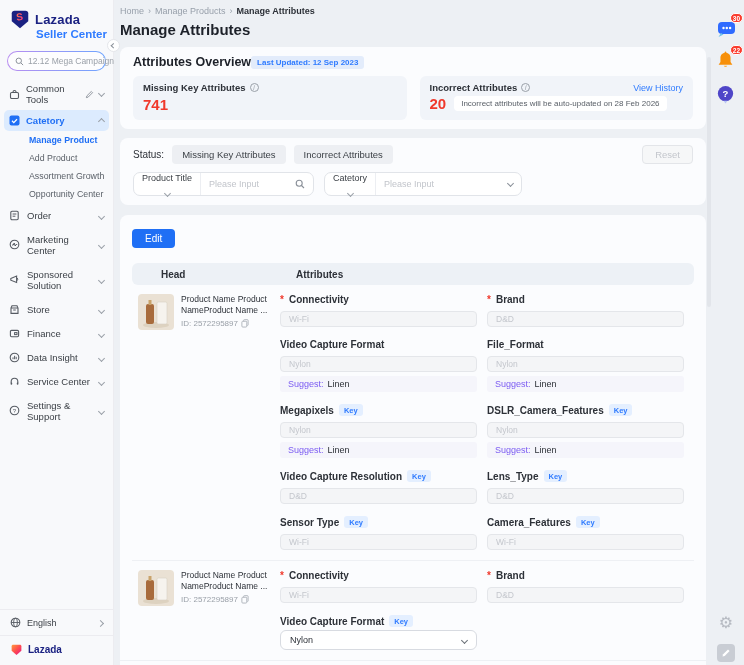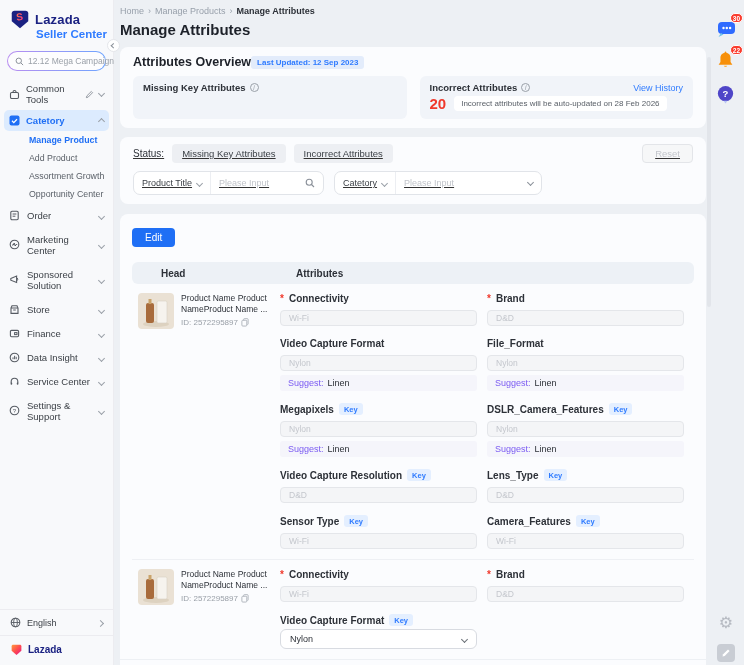--- a/index.html
+++ b/index.html
@@ -328,6 +328,7 @@
           <span>Missing Key Attributes</span>
           <span class="info">i</span>
         </div>
+        <div class="stat-value">741</div>
       </div>
       <div class="stat">
         <div class="stat-label-row">

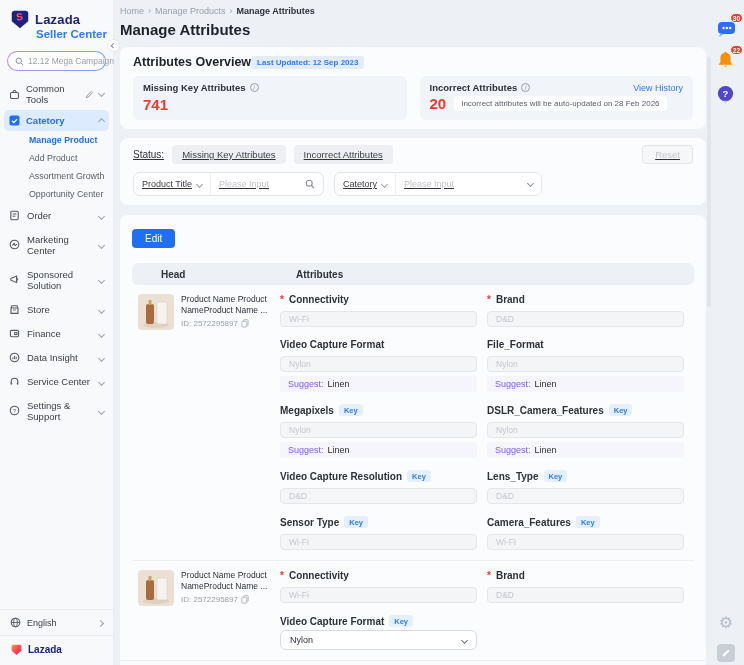--- a/index.html
+++ b/index.html
@@ -62,7 +62,7 @@
   .note-pill { background:#fff; border-radius:4px; padding:3px 7px; font-size:8px; color:#5a6068; }
 
   
-  .filters { margin-top:9px; padding:7px 13px 9px;text-decoration:underline; }
+  .filters { margin-top:9px; padding:7px 13px 9px; }
   .status-row { display:flex; align-items:center; gap:8px; }
   .status-label { font-size:10px; color:#2d3138; }
   .pill { background:#edeff3; border-radius:4px; padding:4px 10px; font-size:9.5px; color:#3a3f45; }

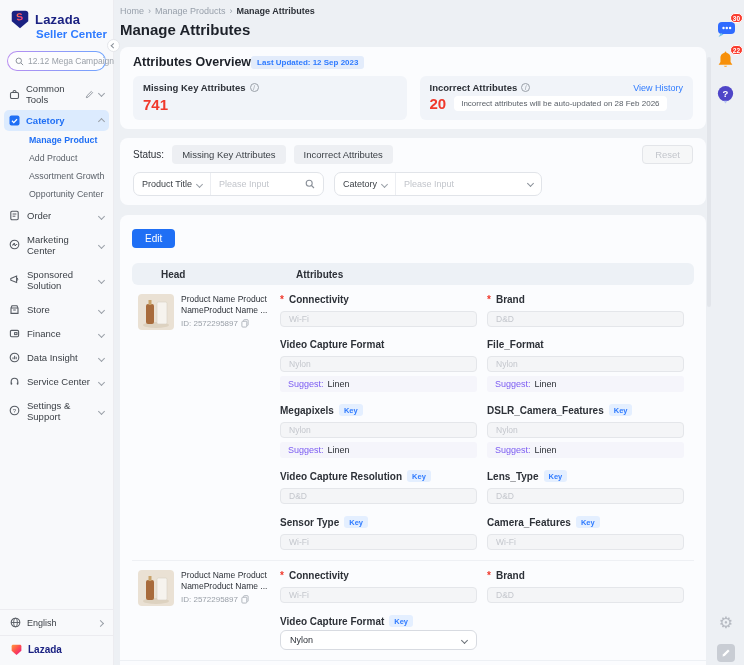--- a/index.html
+++ b/index.html
@@ -69,7 +69,7 @@
   .reset-btn { margin-left:auto; background:#f6f7f8; border:1px solid #e3e5e9; color:#c3c6cc; border-radius:4px; padding:3px 12px; font-size:9.5px; }
   .filter-row { display:flex; gap:10px; margin-top:8px; }
   .combo { display:flex; align-items:center; border:1px solid #e1e4e9; border-radius:7px; background:#fff; height:24px; }
-  .combo-seg { display:flex; align-items:center; gap:5px; padding:0 8px; font-size:9px; color:#3a3f45; border-right:1px solid #eceef2; height:100%; }
+  .combo-seg { display:flex; align-items:center; gap:5px; padding:0 8px; font-size:9px; color:#3a3f45; border-right:1px solid #eceef2; height:100%;flex-direction:column; }
   .combo-seg .chevwrap { color:#9aa0a8; }
   .combo input { border:none; outline:none; font-size:9px; color:#333; padding:0 8px; width:92px; font-family:"Liberation Sans",sans-serif; }
   .combo input::placeholder { color:#c2c5cb; }

